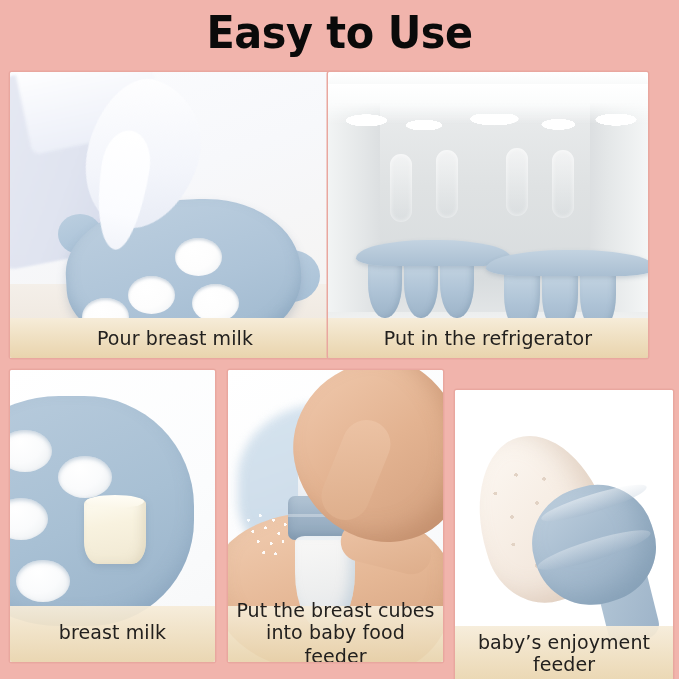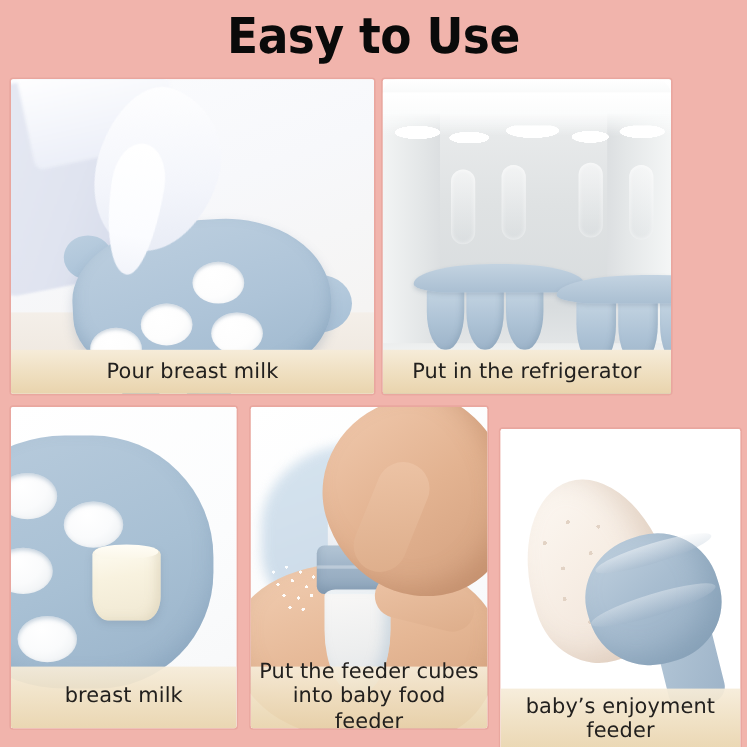--- a/index.html
+++ b/index.html
@@ -55,7 +55,7 @@
 
   
   #p1{left:10px;  top:72px;  width:330px; height:286px;}
-  #p2{left:348px; top:72px;  width:262px; height:286px;}
+  #p2{left:328px; top:72px;  width:320px; height:286px;}
   #p3{left:10px;  top:370px; width:205px; height:292px;}
   #p4{left:228px; top:370px; width:215px; height:292px;}
   #p5{left:455px; top:370px; width:218px; height:292px;margin-top:20px;}

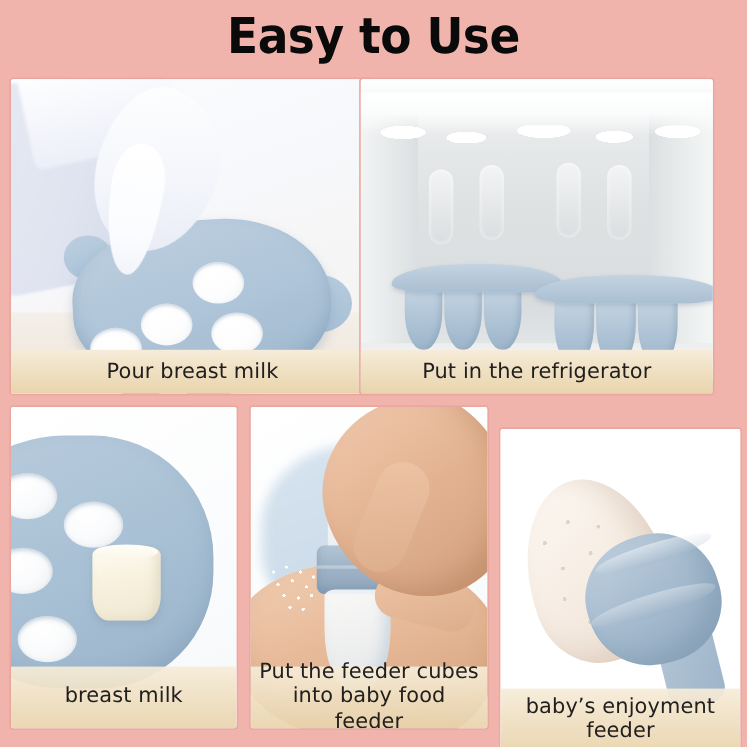--- a/index.html
+++ b/index.html
@@ -343,7 +343,7 @@
     <div class="p4-finger" style="left:104px;top:48px;width:48px;height:104px;transform:rotate(22deg);"></div>
   </div>
   <div class="cap two">
-    <span class="l1">Put the feeder cubes</span>
+    <span class="l1">Put the breast cubes</span>
     <span class="l2">into baby food feeder</span>
   </div>
 </div>

